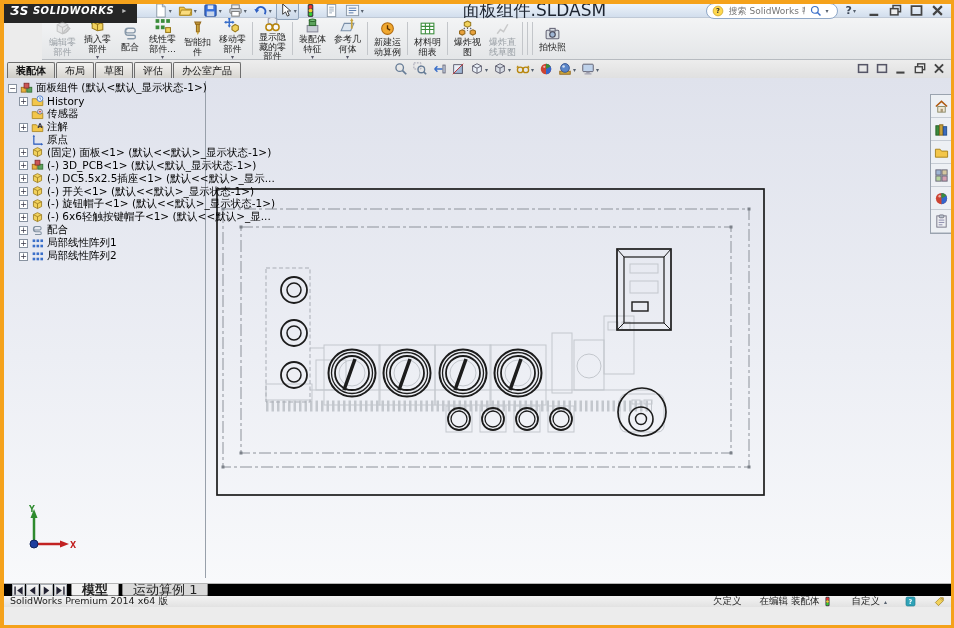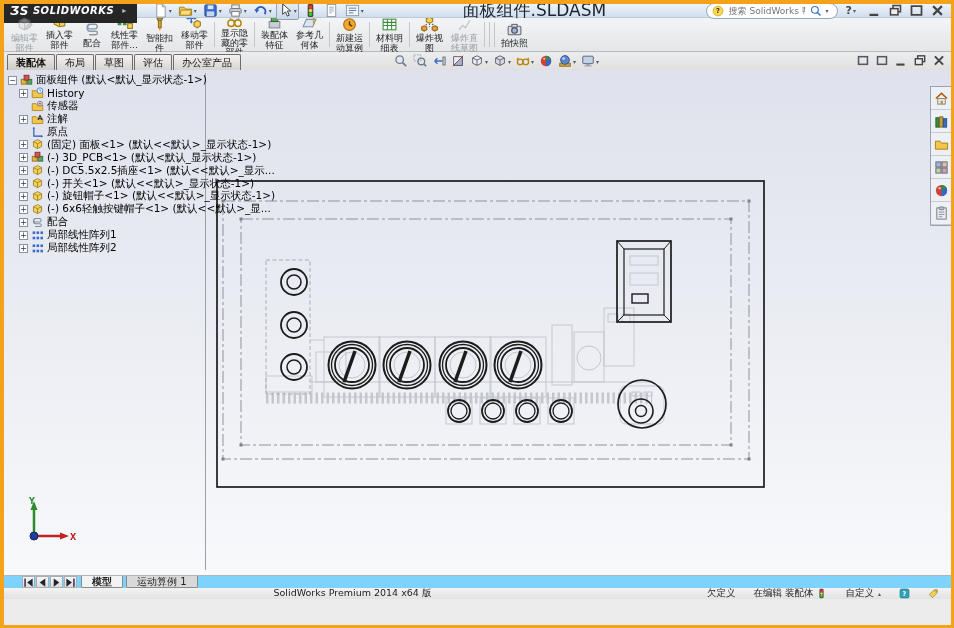--- a/index.html
+++ b/index.html
@@ -24,7 +24,7 @@
   .winbtns{display:flex;gap:5px;margin:0 6px 0 10px;align-items:center;}
   .wbtn{width:16px;height:12px;display:flex;align-items:center;justify-content:center;}
   
-  .ribbon{height:34px;background:linear-gradient(#F3F4F5,#E4E6E8);border-bottom:1px solid #B7BBC0;display:flex;align-items:stretch;padding:1px 3px;}
+  .ribbon{height:42px;background:linear-gradient(#F3F4F5,#E4E6E8);border-bottom:1px solid #B7BBC0;display:flex;align-items:stretch;padding:1px 3px;margin-left:38px;}
   .rbtn{display:flex;flex-direction:column;align-items:center;justify-content:center;padding:1px 3px;min-width:30px;
         font-size:9px;line-height:9.5px;color:#222;text-align:center;border:1px solid transparent;border-radius:2px;}
   .ric{width:17px;height:17px;margin-bottom:1px;line-height:0;}

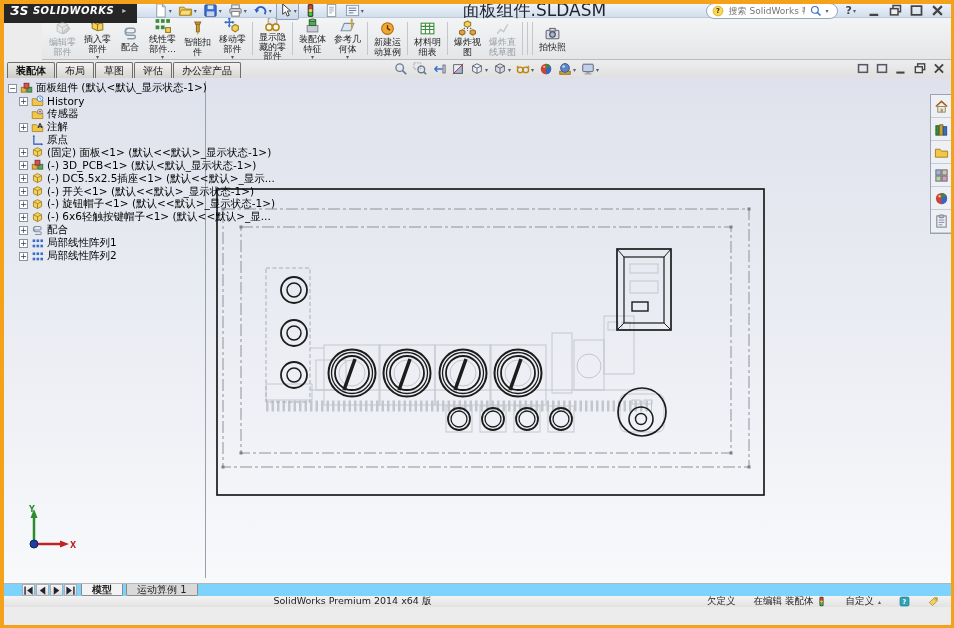--- a/index.html
+++ b/index.html
@@ -56,7 +56,7 @@
   .watermark{position:absolute;right:14px;top:468px;display:flex;align-items:center;gap:10px;color:#C2C6CC;font-size:25px;letter-spacing:1px;white-space:nowrap;}
   .wicon{width:36px;height:30px;line-height:0;}
   
-  .bottombar{height:13px;background:#7dd3fc;border-top:1px solid #B5B5B5;display:flex;align-items:stretch;padding-left:18px;font-size:10px;}
+  .bottombar{height:13px;background:#000000;border-top:1px solid #B5B5B5;display:flex;align-items:stretch;padding-left:8px;font-size:13px;}
   .navbtn{width:13px;display:flex;align-items:center;justify-content:center;border:1px solid #A9AEB5;background:linear-gradient(#F7F7F7,#DCDCDC);margin-right:1px;}
   .btab{padding:0 10px;display:flex;align-items:center;border:1px solid #8A8A8A;border-top:none;background:#D9D9D9;margin-left:3px;border-radius:0 0 2px 2px;color:#222;}
   .btab.active{background:#F3F3F3;font-weight:bold;}

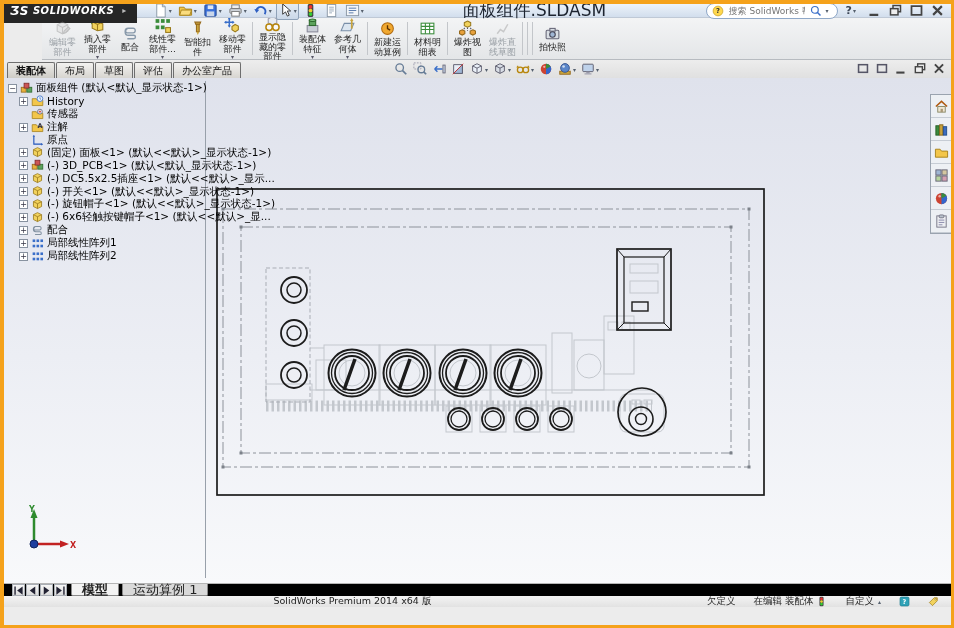--- a/index.html
+++ b/index.html
@@ -61,7 +61,7 @@
   .btab{padding:0 10px;display:flex;align-items:center;border:1px solid #8A8A8A;border-top:none;background:#D9D9D9;margin-left:3px;border-radius:0 0 2px 2px;color:#222;}
   .btab.active{background:#F3F3F3;font-weight:bold;}
   
-  .statusbar{height:11px;background:linear-gradient(#F3F3F3,#E2E2E2);display:flex;align-items:center;padding:0 12px;font-size:9.5px;color:#222;text-align:center;}
+  .statusbar{height:11px;background:linear-gradient(#F3F3F3,#E2E2E2);display:flex;align-items:center;padding:0 6px;font-size:9.5px;color:#222;}
   .sleft{flex:1;}
   .sitem{margin-left:18px;display:flex;align-items:center;gap:3px;white-space:nowrap;}
   .sic{width:11px;height:11px;line-height:0;}

